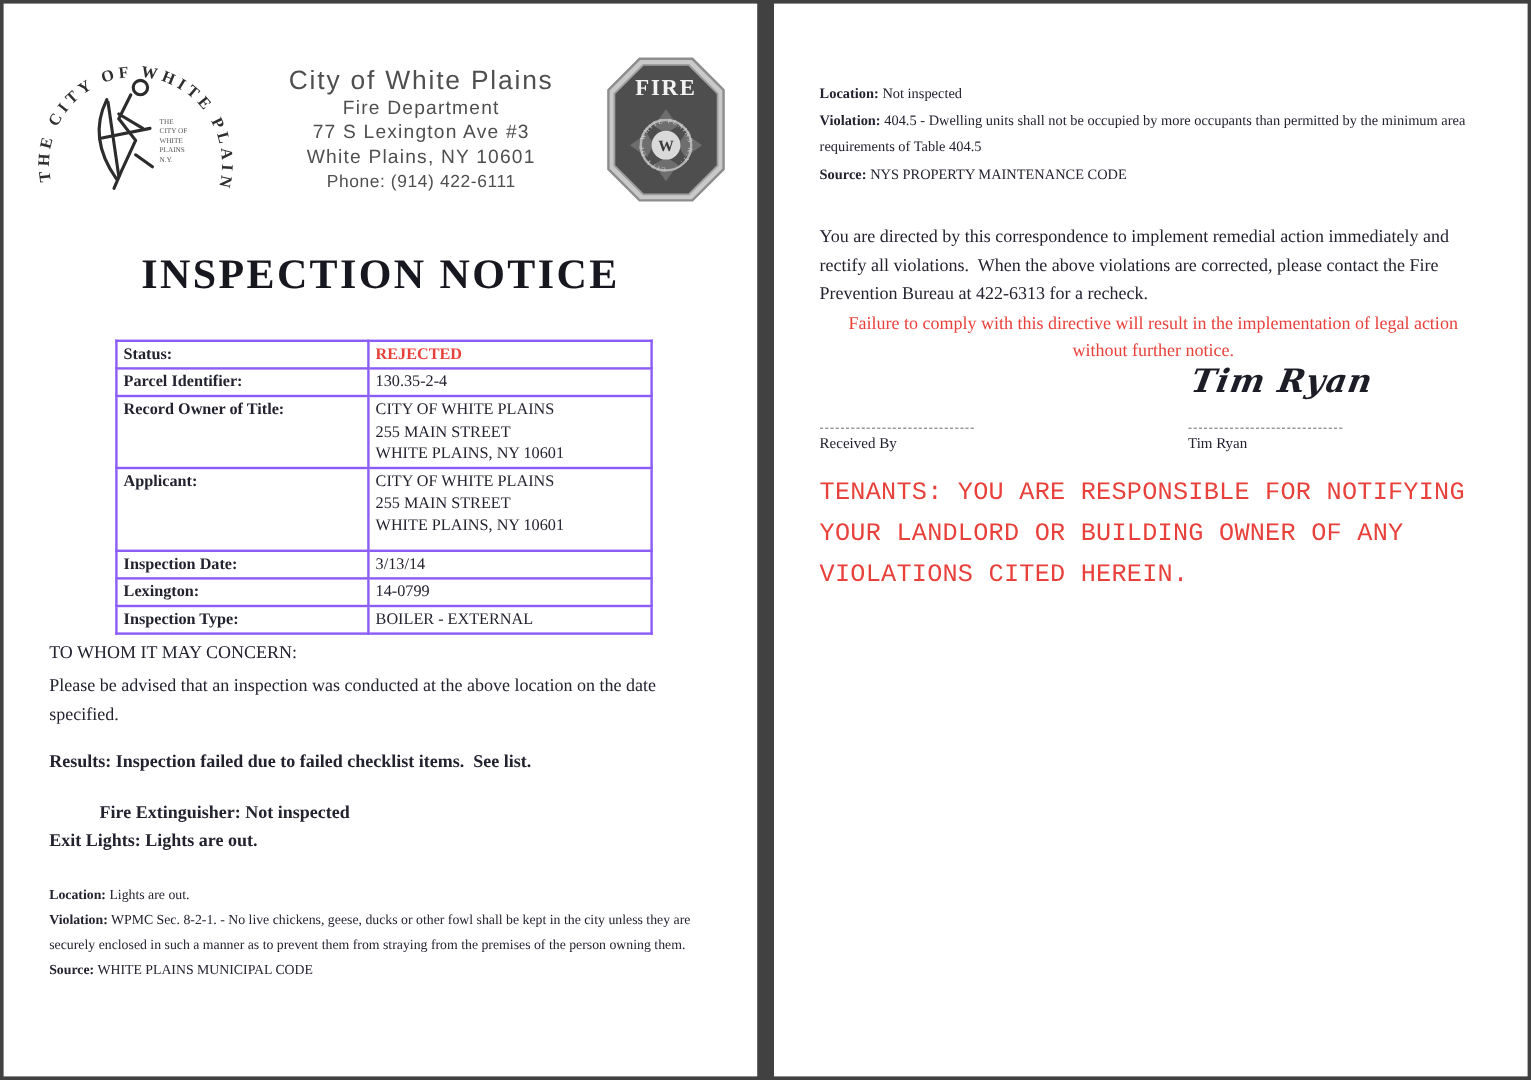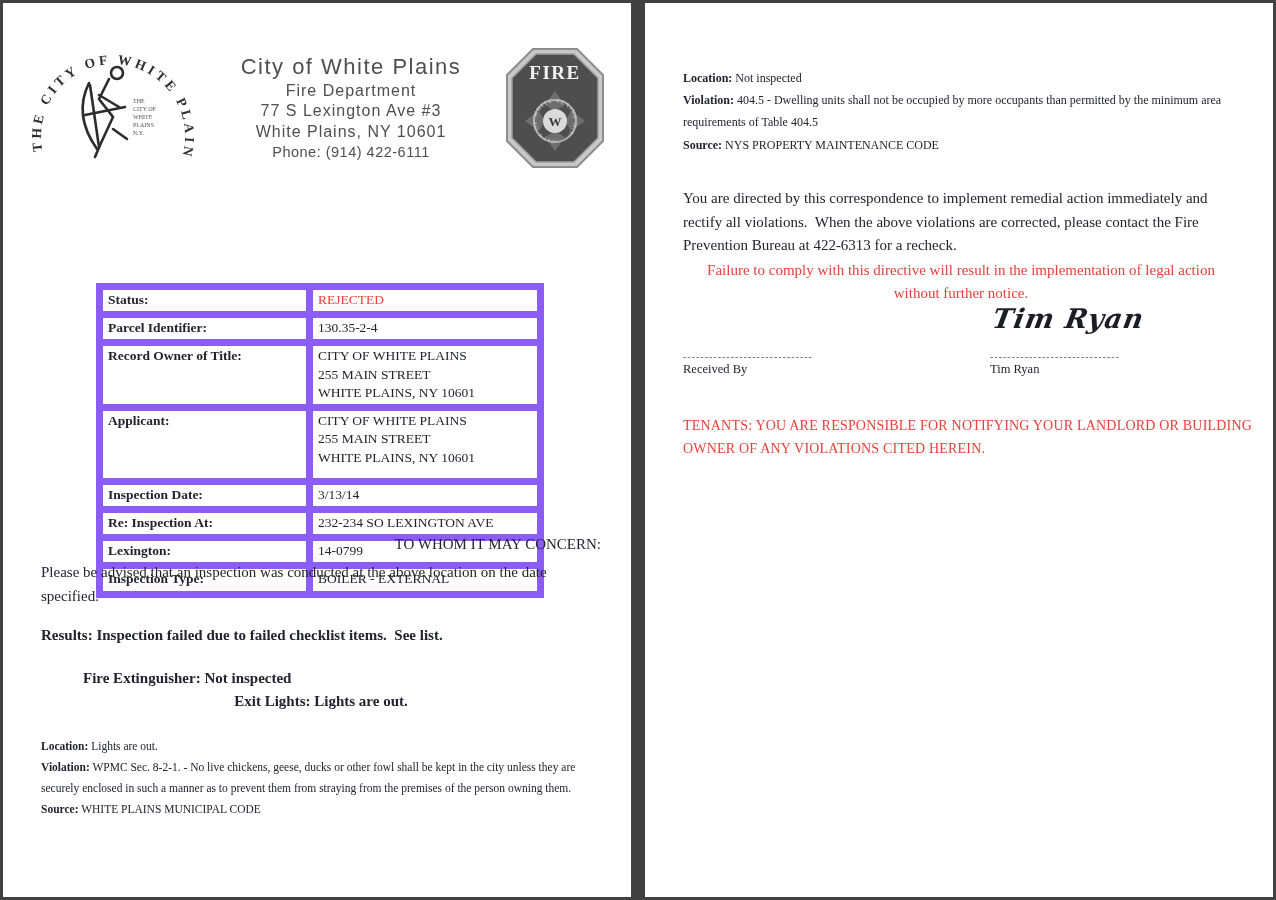--- a/index.html
+++ b/index.html
@@ -134,6 +134,7 @@
       </svg>
     </div>
 
+    <h1 class="doc-title">INSPECTION NOTICE</h1>
 
     <table class="doc-table">
       <tbody>

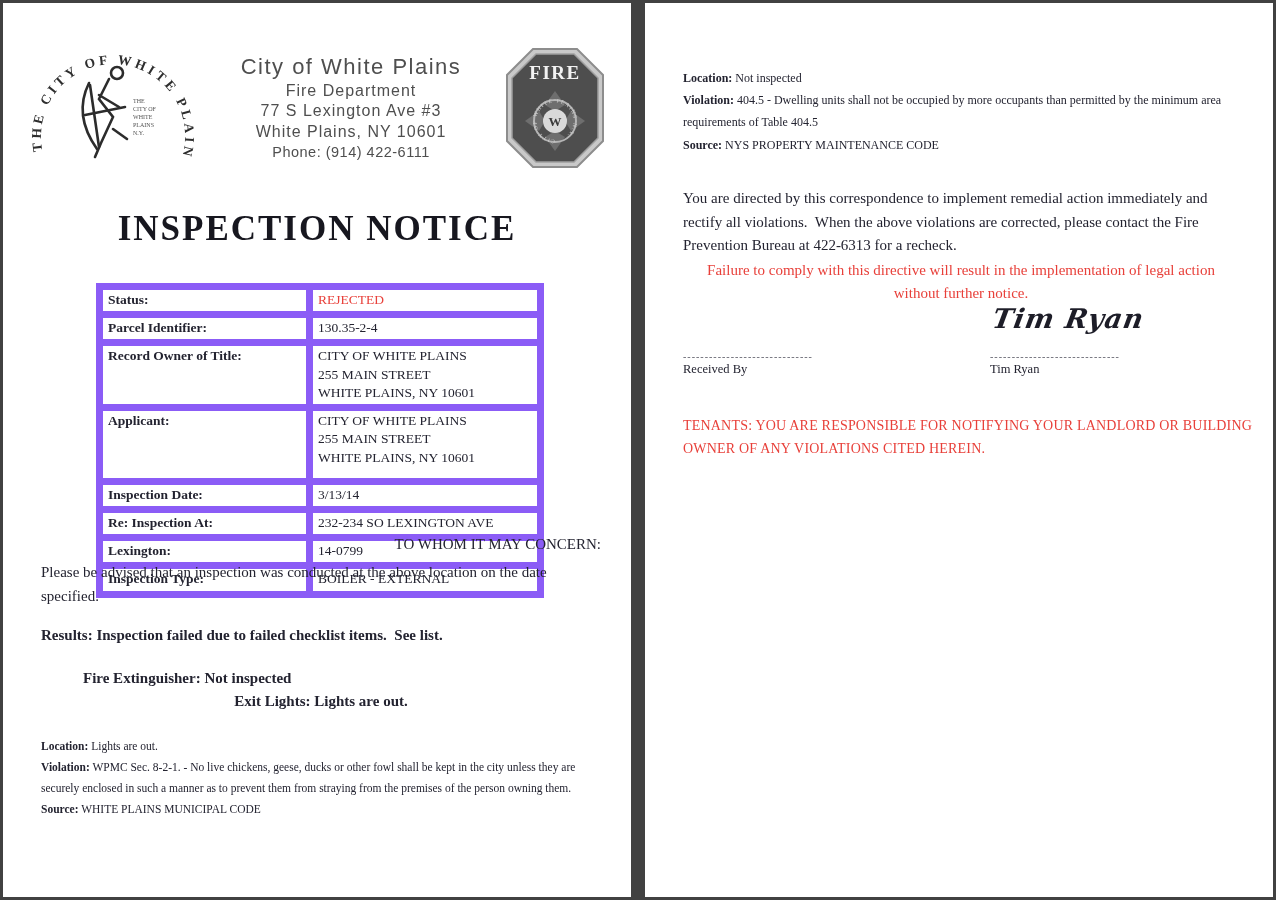--- a/index.html
+++ b/index.html
@@ -31,7 +31,7 @@
   
   .doc-table{position:absolute;top:280px;left:93px;border-collapse:collapse;width:448px;
     font-family:"Liberation Serif",serif;font-size:13.5px;color:var(--ink);}
-  .doc-table td{border:7px solid #8b5cf6;padding:1px 5px 2px 5px;vertical-align:top;white-space:pre-line;line-height:1.35;}
+  .doc-table td{border:2px solid #8b5cf6;padding:1px 5px 2px 5px;vertical-align:top;white-space:pre-line;line-height:1.35;}
   .doc-table td.lbl{width:210px;font-weight:bold;}
   .doc-table td.red{color:var(--alert-red);font-weight:normal;margin-top:28px;}
   .doc-table tr.padded td{padding-bottom:11px;}

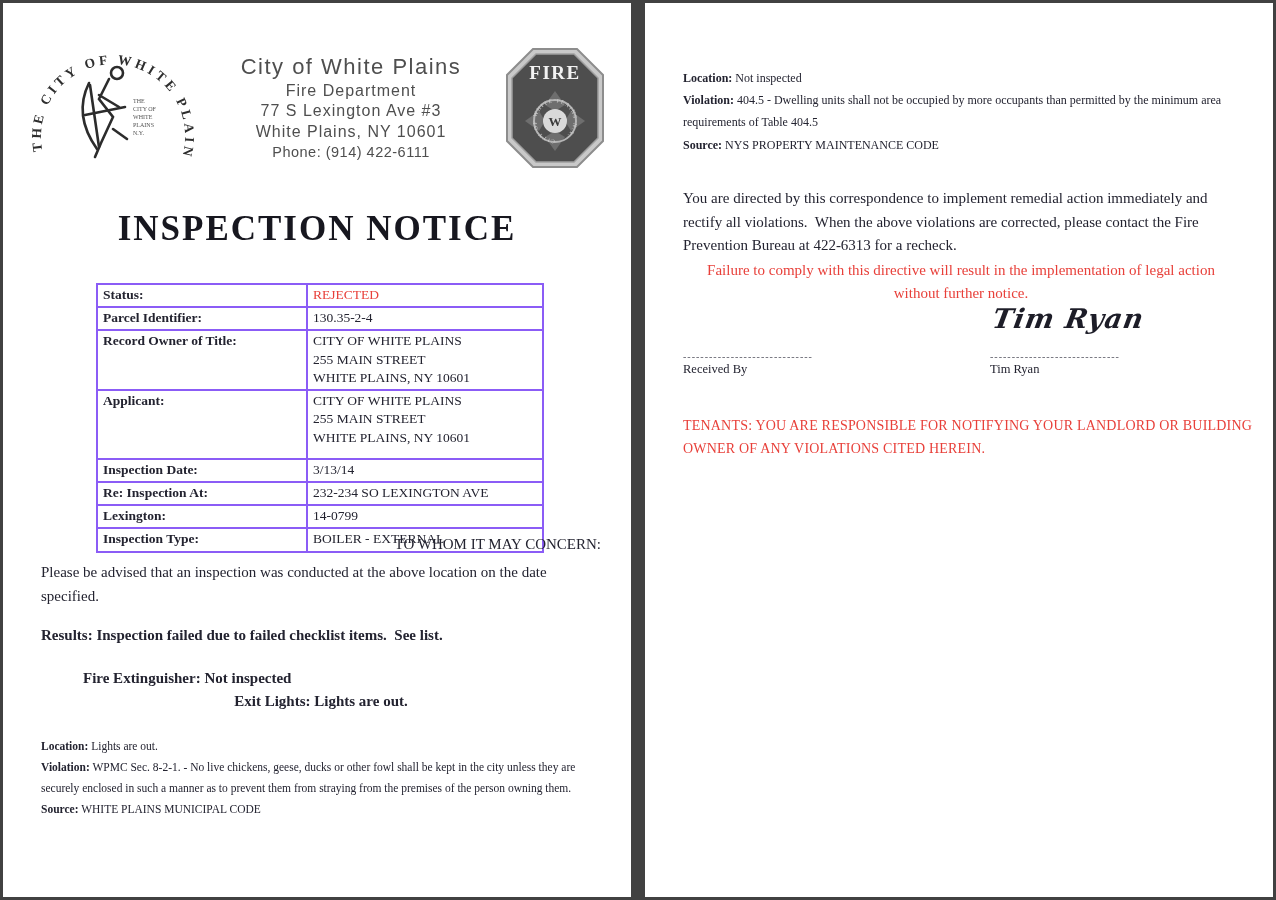--- a/index.html
+++ b/index.html
@@ -33,7 +33,7 @@
     font-family:"Liberation Serif",serif;font-size:13.5px;color:var(--ink);}
   .doc-table td{border:2px solid #8b5cf6;padding:1px 5px 2px 5px;vertical-align:top;white-space:pre-line;line-height:1.35;}
   .doc-table td.lbl{width:210px;font-weight:bold;}
-  .doc-table td.red{color:var(--alert-red);font-weight:normal;margin-top:28px;}
+  .doc-table td.red{color:var(--alert-red);font-weight:bold;margin-top:28px;}
   .doc-table tr.padded td{padding-bottom:11px;}
 
   

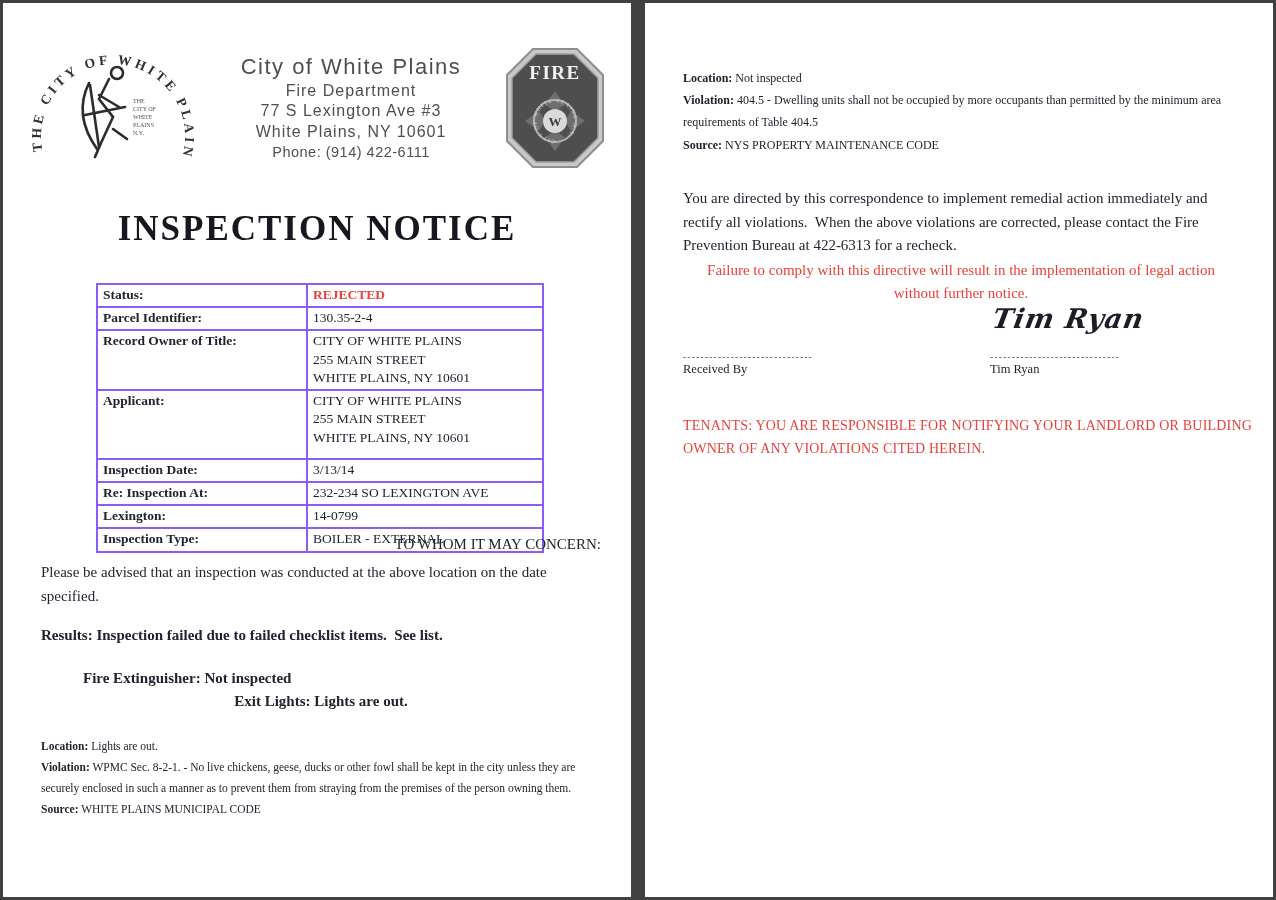--- a/index.html
+++ b/index.html
@@ -63,8 +63,8 @@
   .sig-signer{top:348px;left:345px;}
 
   
-  .tenants{position:absolute;top:412px;left:38px;width:570px;color:var(--alert-red);
-    font-size:14px;line-height:1.62;letter-spacing:.2px;}
+  .tenants{position:absolute;top:392px;left:38px;width:570px;color:var(--alert-red);
+    font-size:21px;line-height:1.62;letter-spacing:.2px;font-family:Liberation Mono, monospace;}
 
   
   .seal{width:168px;height:142px;flex:0 0 auto;}

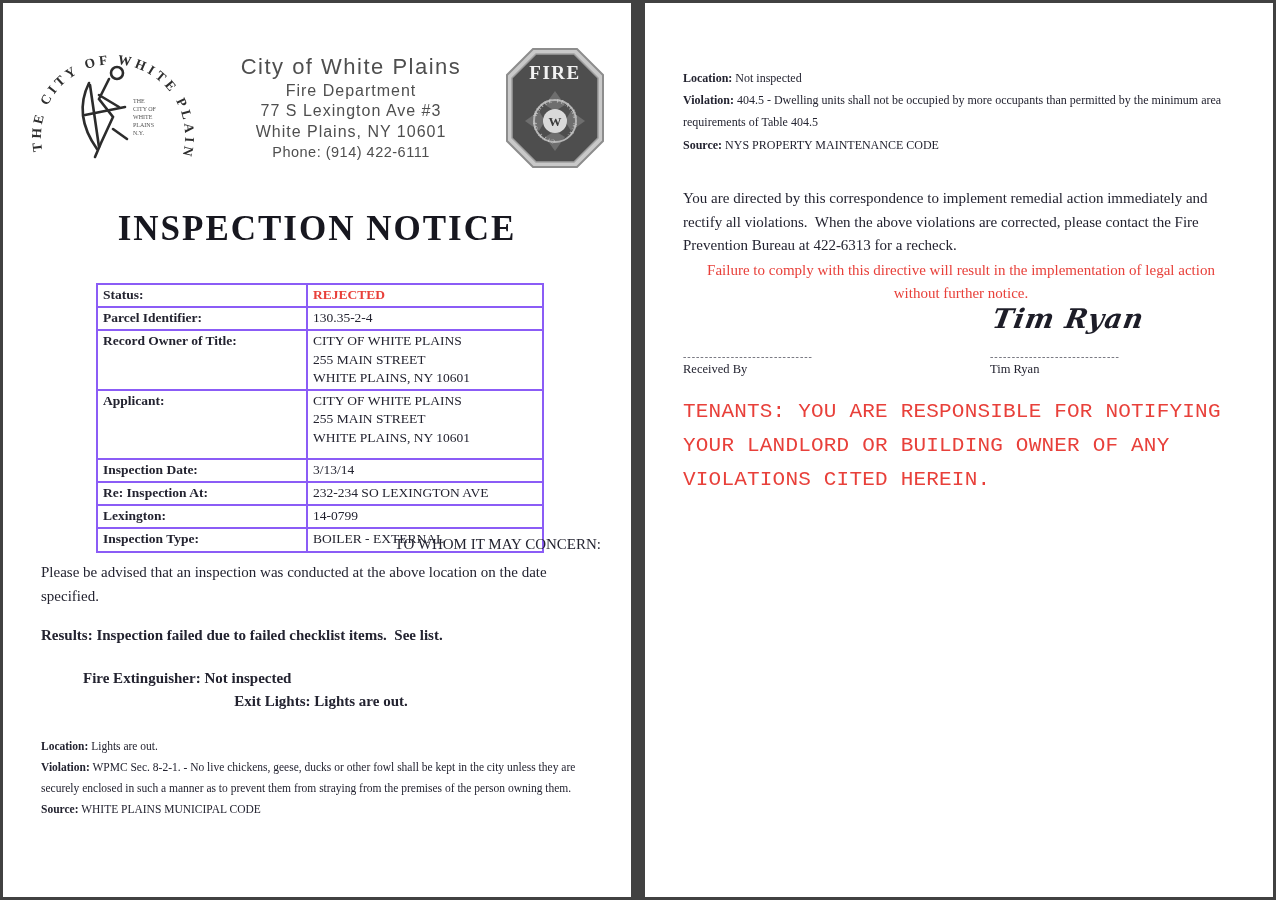--- a/index.html
+++ b/index.html
@@ -163,10 +163,6 @@
           <td>3/13/14</td>
         </tr>
         <tr>
-          <td class="lbl">Re: Inspection At:</td>
-          <td>232-234 SO LEXINGTON AVE</td>
-        </tr>
-        <tr>
           <td class="lbl">Lexington:</td>
           <td>14-0799</td>
         </tr>

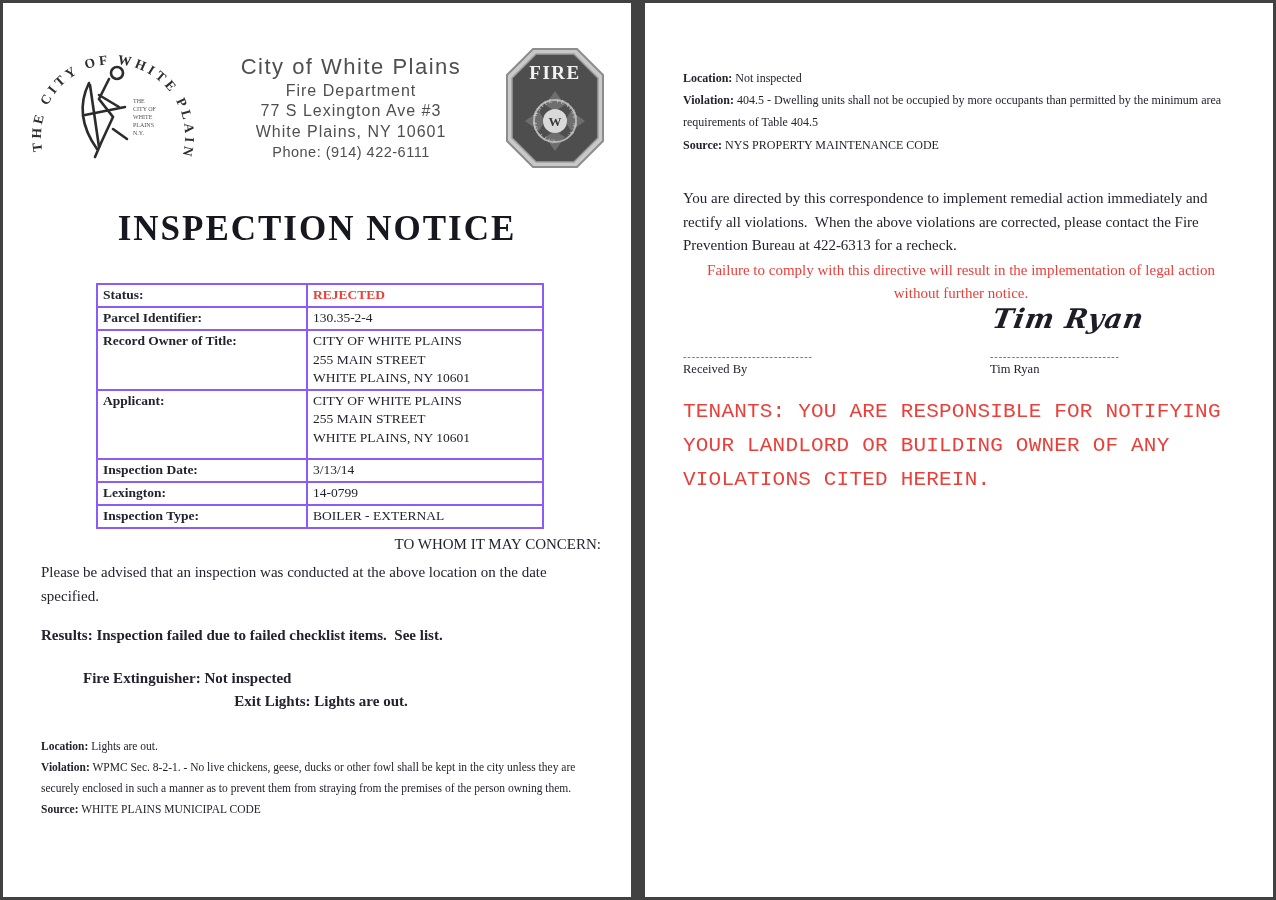--- a/index.html
+++ b/index.html
@@ -38,7 +38,7 @@
 
   
   .txt{position:absolute;left:38px;width:560px;color:var(--ink);font-family:"Liberation Serif",serif;}
-  .salutation{top:533px;font-size:15px;text-align:right;}
+  .salutation{top:533px;font-size:15px;}
   .body1{top:557px;font-size:15px;line-height:1.6;}
   .results{top:624px;font-size:15px;font-weight:bold;white-space:pre-wrap;}
   .finding1{top:667px;font-size:15px;font-weight:bold;margin-left:42px;}

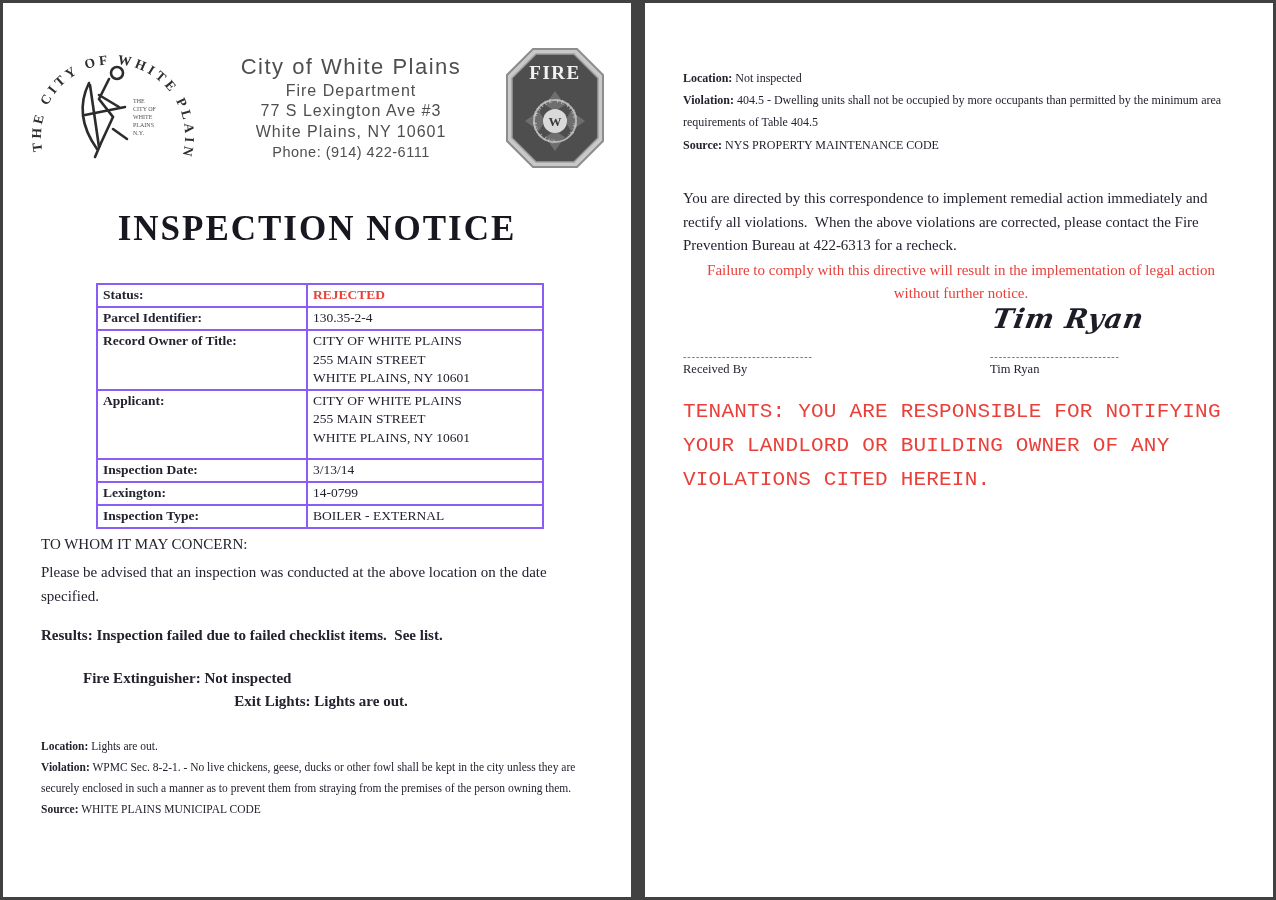--- a/index.html
+++ b/index.html
@@ -42,7 +42,7 @@
   .body1{top:557px;font-size:15px;line-height:1.6;}
   .results{top:624px;font-size:15px;font-weight:bold;white-space:pre-wrap;}
   .finding1{top:667px;font-size:15px;font-weight:bold;margin-left:42px;}
-  .finding2{top:690px;font-size:15px;font-weight:bold;text-align:center;}
+  .finding2{top:690px;font-size:15px;font-weight:bold;}
   .vio-block{font-size:11.5px;line-height:1.82;}
   .vio-left{top:733px;}
   .vio-right{top:64px;font-size:12px;line-height:1.85;}

